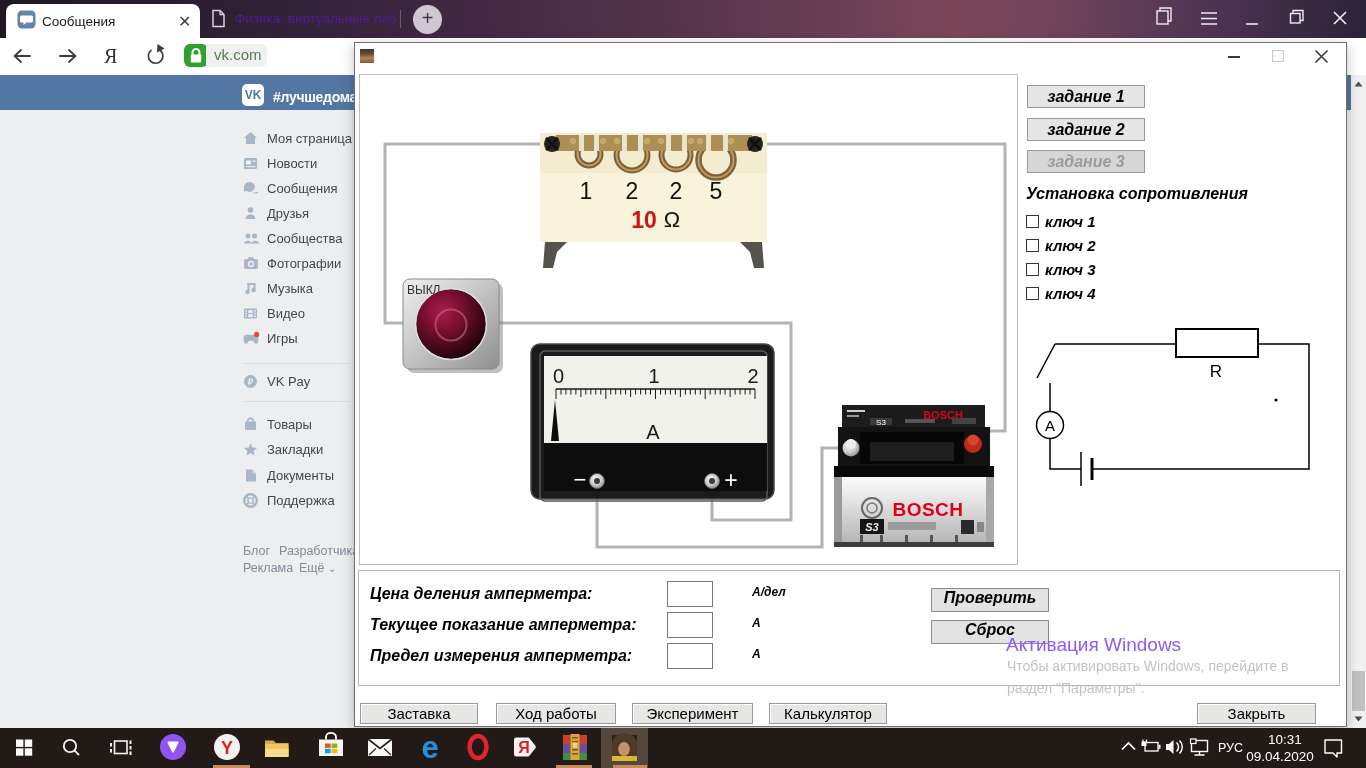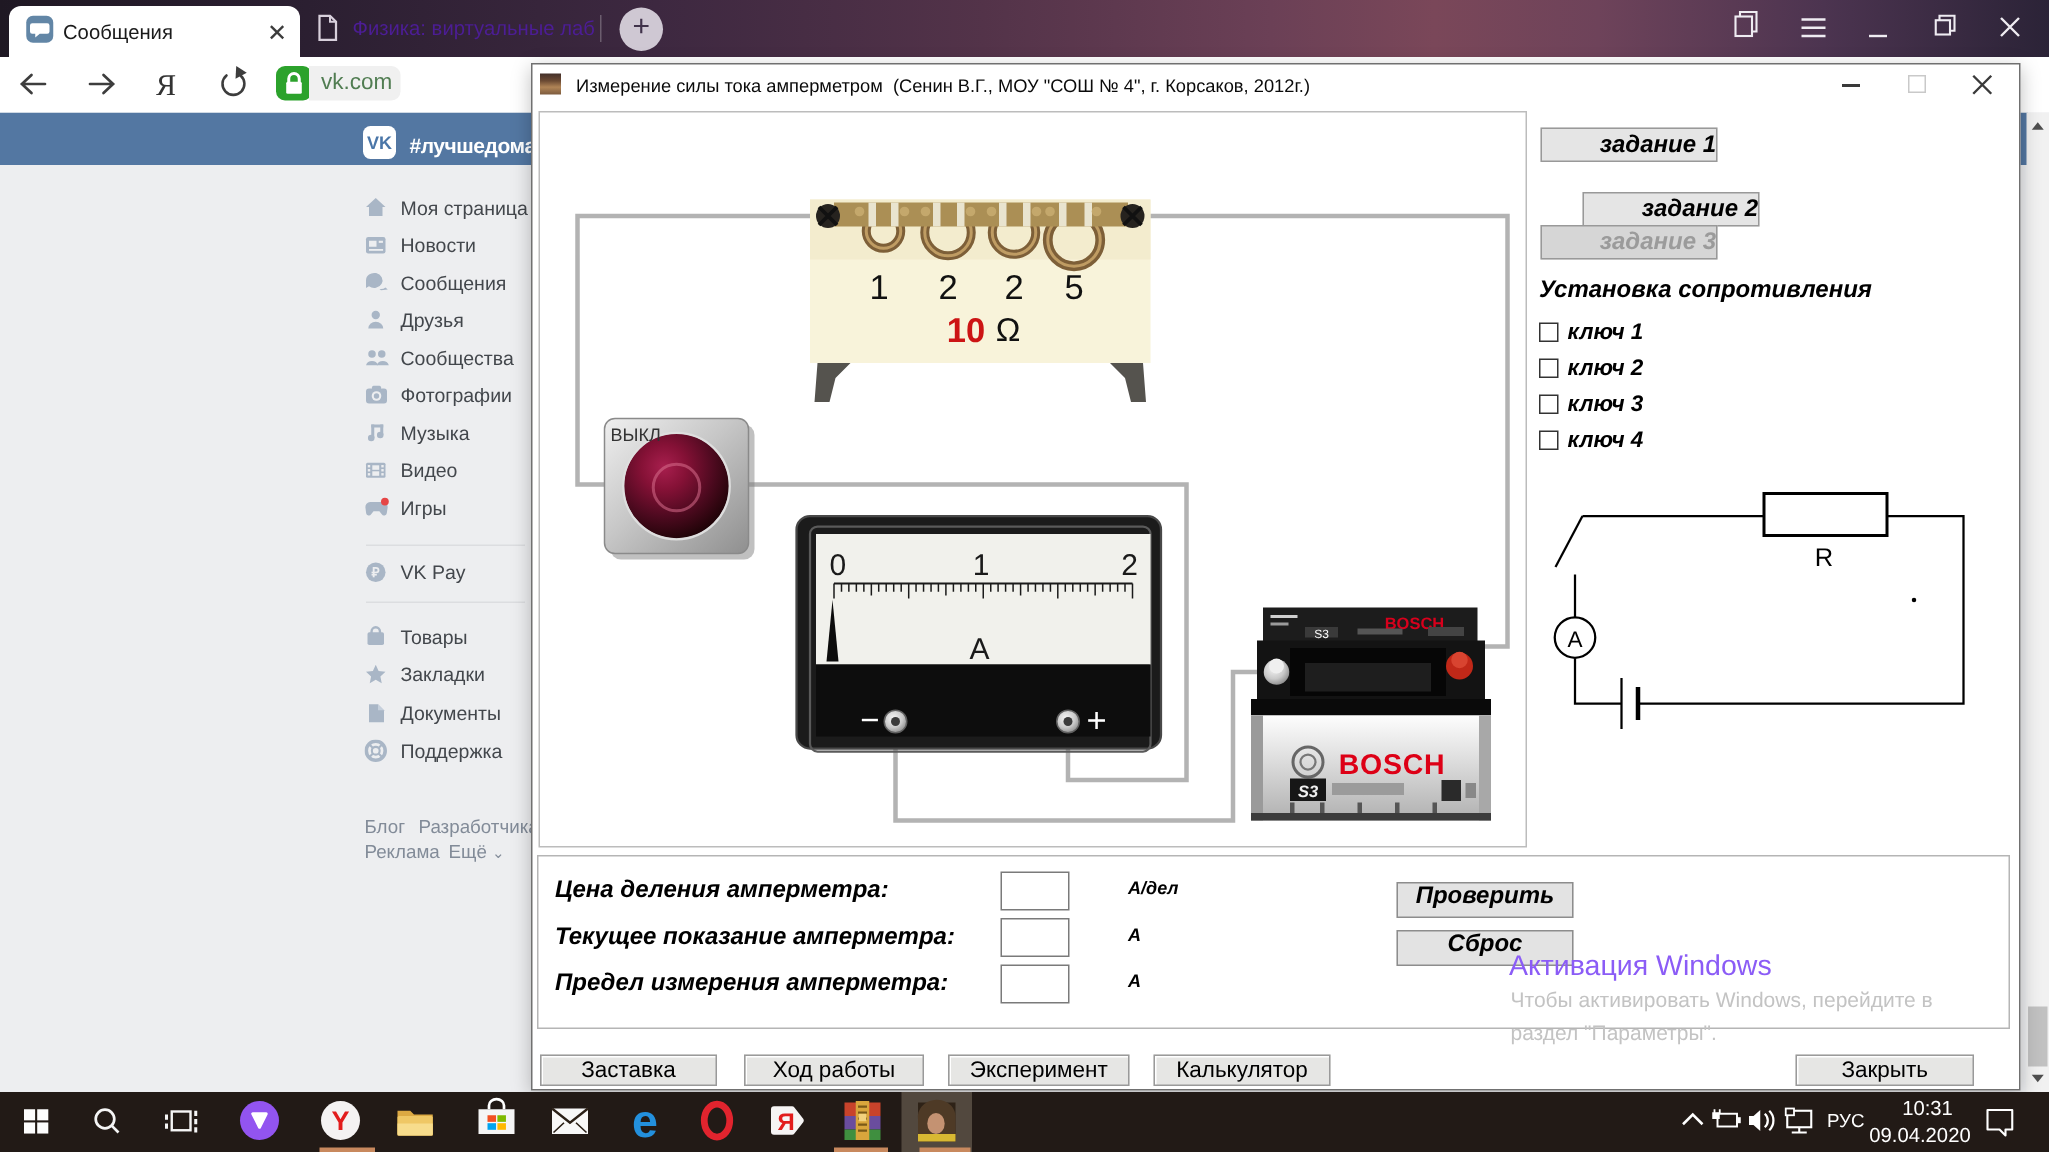--- a/index.html
+++ b/index.html
@@ -242,7 +242,6 @@
 
   <div id="appwin"></div>
   <div id="appicon"></div>
-  <div id="apptitle">Измерение силы тока амперметром&nbsp; (Сенин В.Г., МОУ "СОШ № 4", г. Корсаков, 2012г.)</div>
 
   <div style="position:absolute; left:1228px; top:56px; width:12px; height:2px; background:#3a3a3a;"></div>
   <div style="position:absolute; left:1272px; top:50px; width:12px; height:12px; border:1px solid #c9c9c9;"></div>

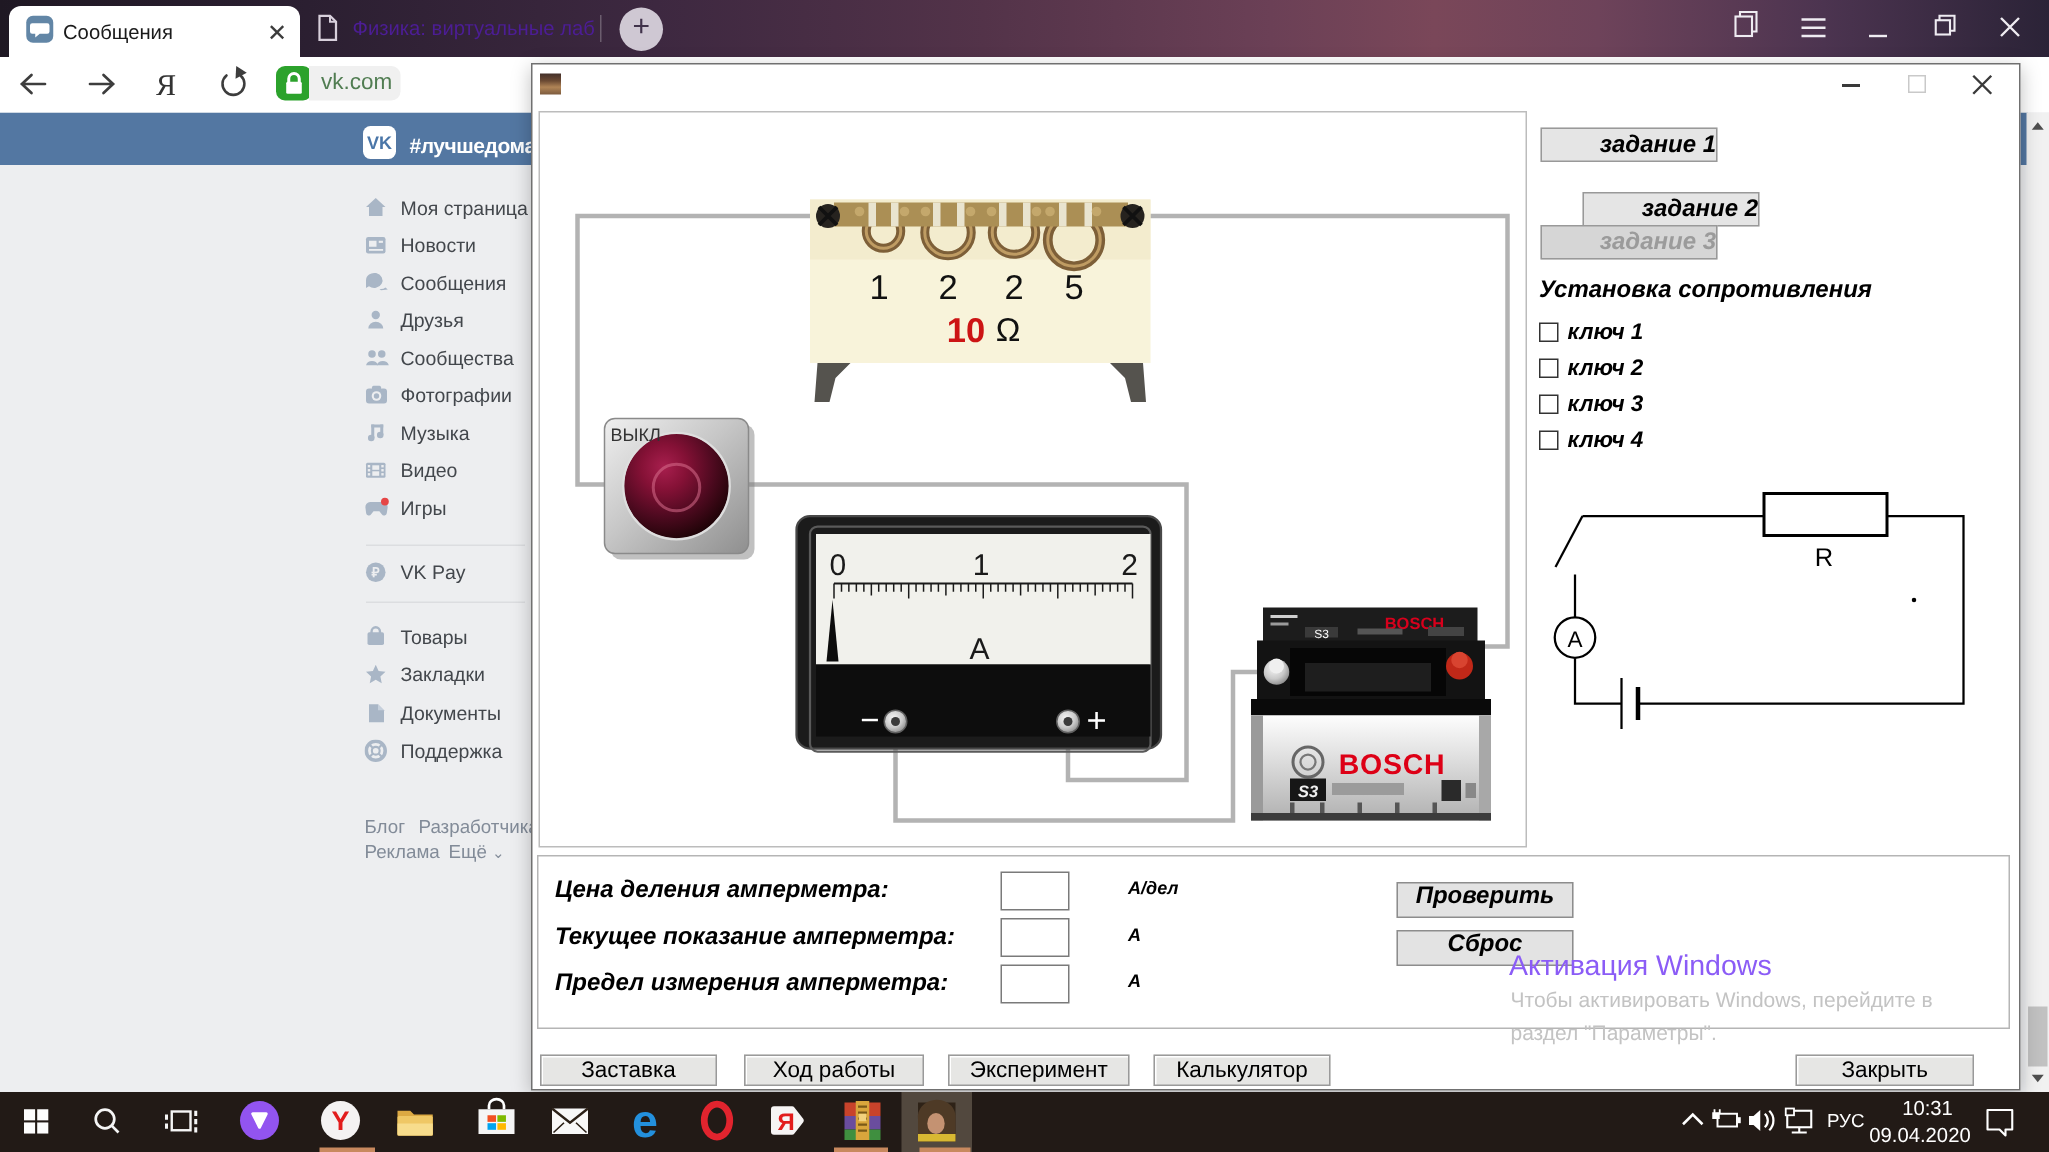--- a/index.html
+++ b/index.html
@@ -45,7 +45,7 @@
 .funit { position:absolute; left:752px; font-style:italic; font-weight:bold; font-size:12px; color:#000; }
 .gbtn { position:absolute; background:#e3e3e3; border:1px solid #8d8d8d; text-align:center; font-style:italic; font-weight:bold; font-size:16px; color:#000; }
 .bbtn { position:absolute; top:703px; height:21px; background:#e6e6e4; border:1px solid #9a9a9a; box-shadow:inset 1px 1px 0 #fff; text-align:center; font-size:15px; color:#000; line-height:19px; }
-.zbtn { position:absolute; left:1027px; width:118px; height:23px; background:#e5e5e5; border:1px solid #999; text-align:right; font-style:italic; font-weight:bold; font-size:16px; color:#000; line-height:21px; }
+.zbtn { position:absolute; left:1027px; width:118px; height:23px; background:#e5e5e5; border:1px solid #999; text-align:center; font-style:italic; font-weight:bold; font-size:16px; color:#000; line-height:21px; }
 .chk { position:absolute; left:1026px; width:13px; height:13px; background:#fff; border:1px solid #333; }
 .chklab { position:absolute; left:1045px; font-style:italic; font-weight:bold; font-size:15px; color:#000; }
 #wm1 { position:absolute; left:1006px; top:634px; font-size:19px; color:#8b5cf6; }

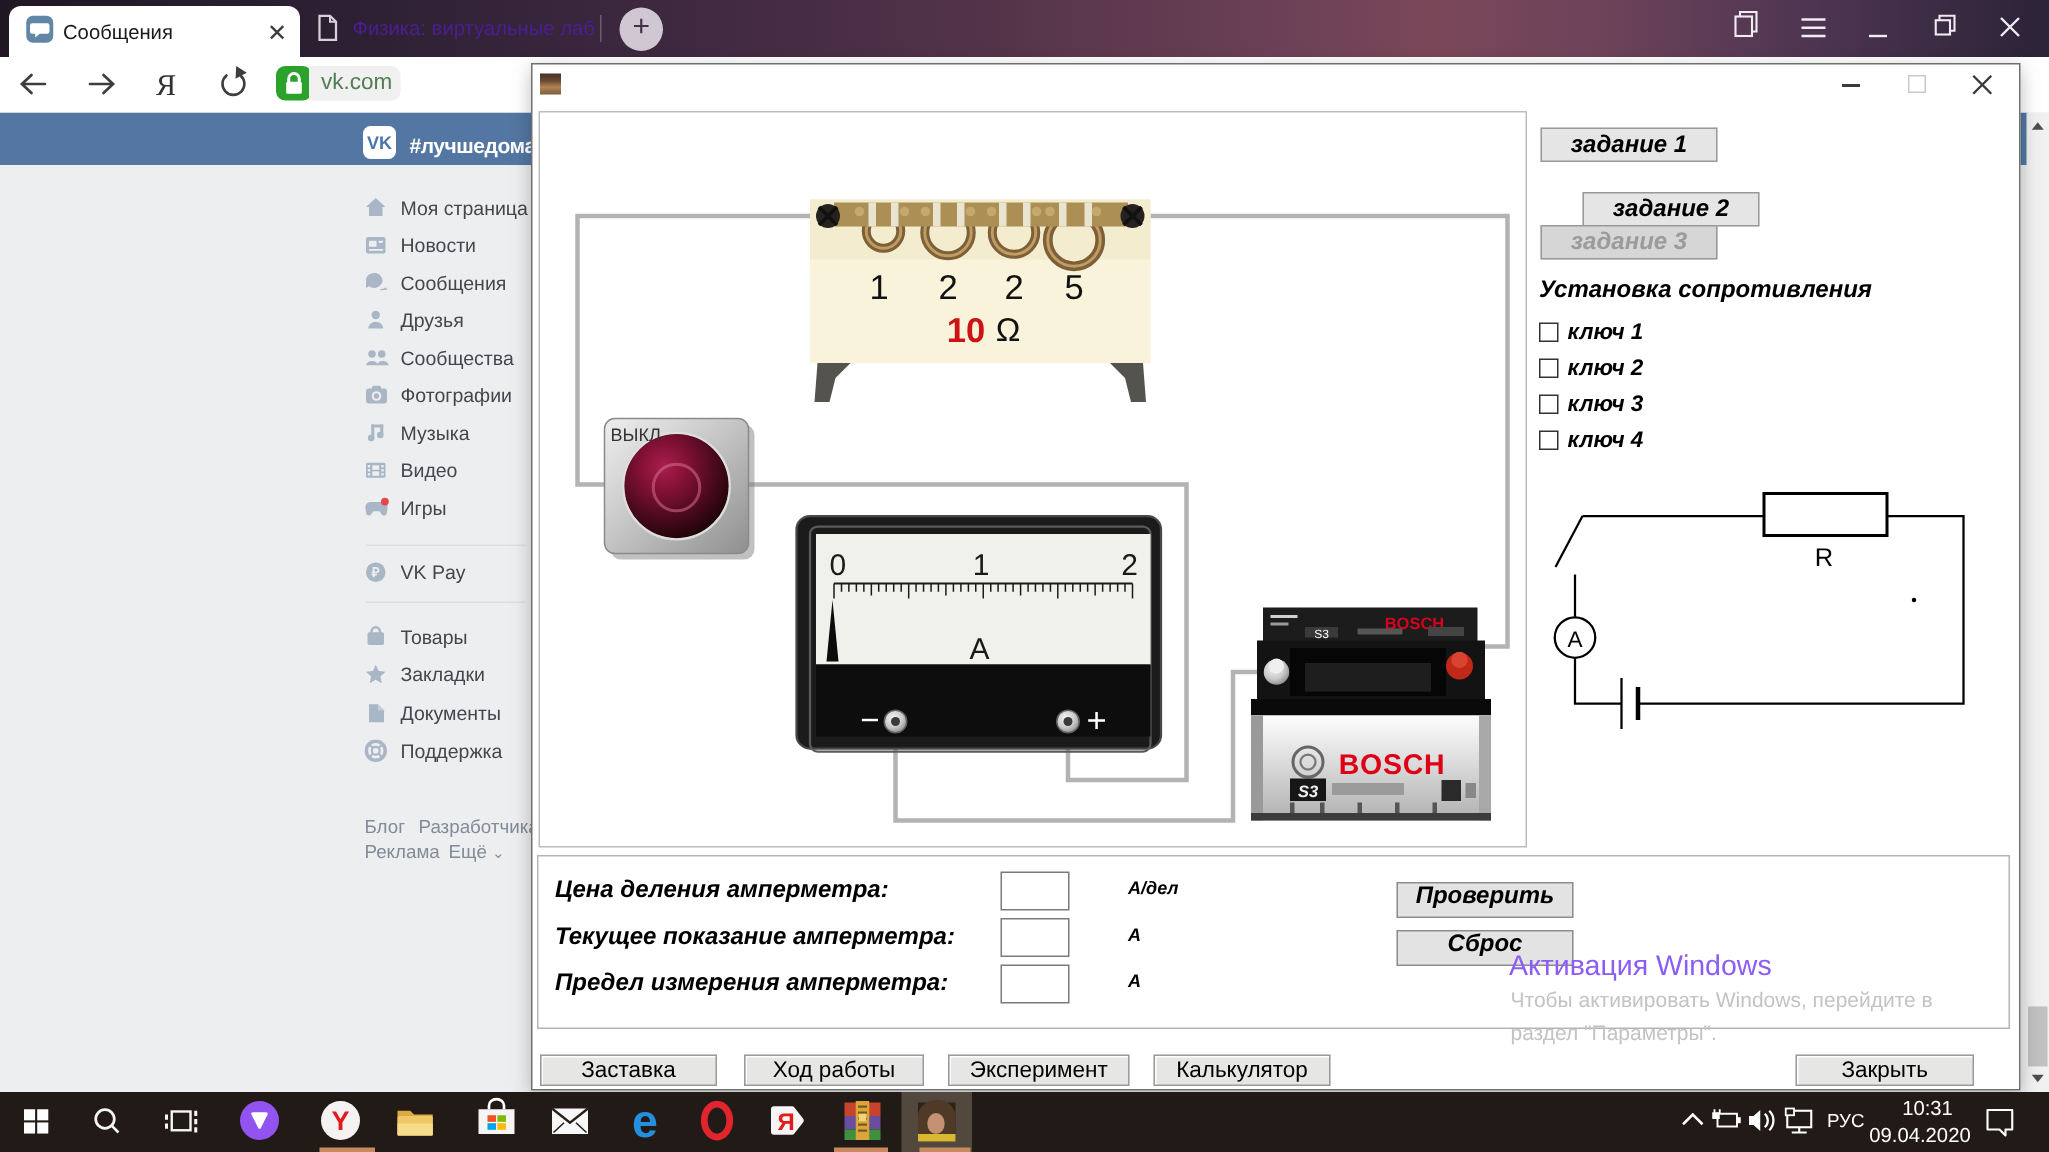--- a/index.html
+++ b/index.html
@@ -479,7 +479,7 @@
   <div class="gbtn" style="left:931px; top:620px; width:118px; height:24px;">Сброс</div>
 
   <div class="zbtn" style="top:85px;">задание 1</div>
-  <div class="zbtn" style="top:128px;margin-left:28px;">задание 2</div>
+  <div class="zbtn" style="top:118px;">задание 2</div>
   <div class="zbtn" style="top:150px; background:#d6d6d6; color:#9b9b9b;">задание 3</div>
   <div class="flabel" style="left:1026px; top:185px; font-size:16px;">Установка сопротивления</div>
   <div class="chk" style="top:215px;"></div>

